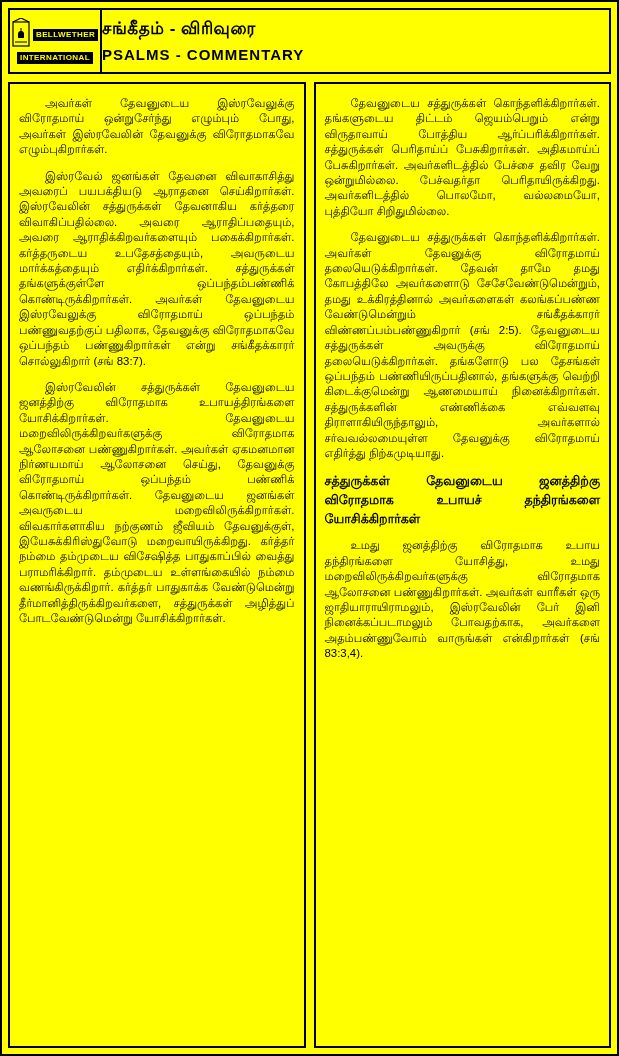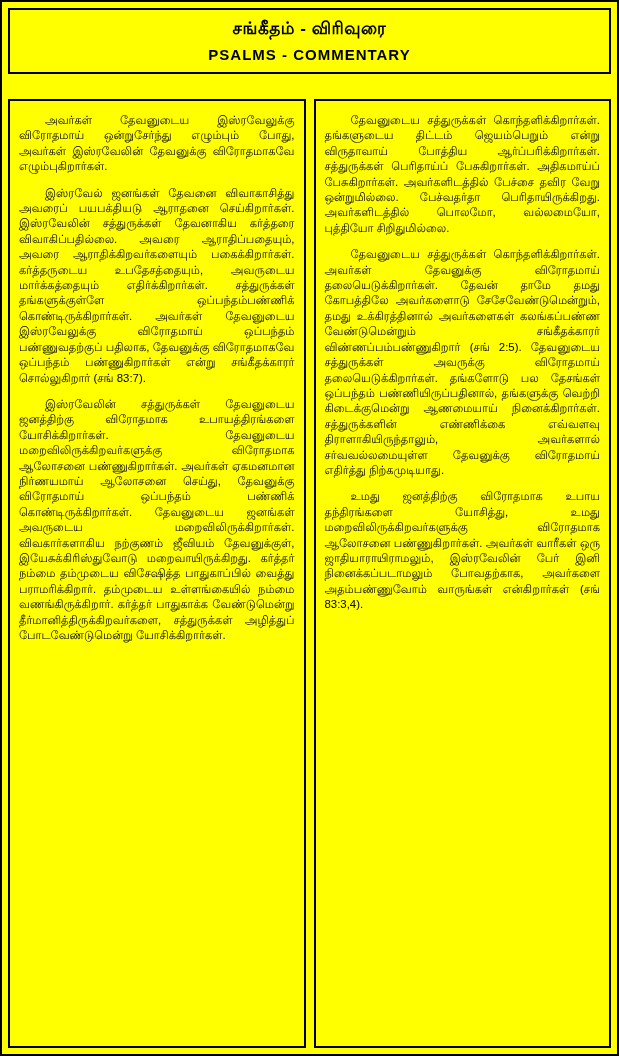--- a/index.html
+++ b/index.html
@@ -131,6 +131,21 @@
 
   <div class="header">
 
+    <div class="logo-box">
+      <div class="logo-row">
+        <span class="logo-emblem">
+          <svg width="18" height="30" viewBox="0 0 18 30">
+            <rect x="1" y="4" width="16" height="24" fill="none" stroke="#000" stroke-width="1.2"></rect>
+            <path d="M1 4 L9 0 L17 4" fill="none" stroke="#000" stroke-width="1.2"></path>
+            <path d="M6 16 a3 3 0 0 1 6 0 v4 h-6 z" fill="#000"></path>
+            <line x1="9" y1="10" x2="9" y2="16" stroke="#000" stroke-width="1"></line>
+            <line x1="3" y1="24" x2="15" y2="24" stroke="#000" stroke-width="1"></line>
+          </svg>
+        </span>
+        <span class="logo-bar">BELLWETHER</span>
+      </div>
+      <div class="logo-bar">INTERNATIONAL</div>
+    </div>
 
     <div class="header-center">
       <div class="title-tamil">சங்கீதம் - விரிவுரை</div>

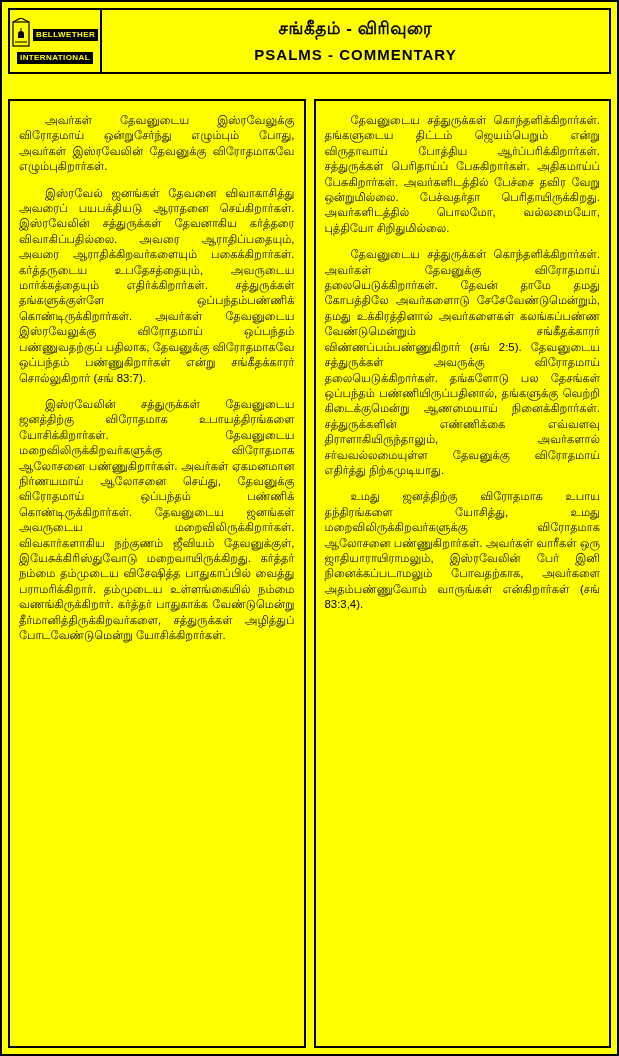--- a/index.html
+++ b/index.html
@@ -73,7 +73,6 @@
     flex: 1;
     display: flex;
     flex-direction: column;
-    align-items: center;
     justify-content: center;
     gap: 6px;
   }

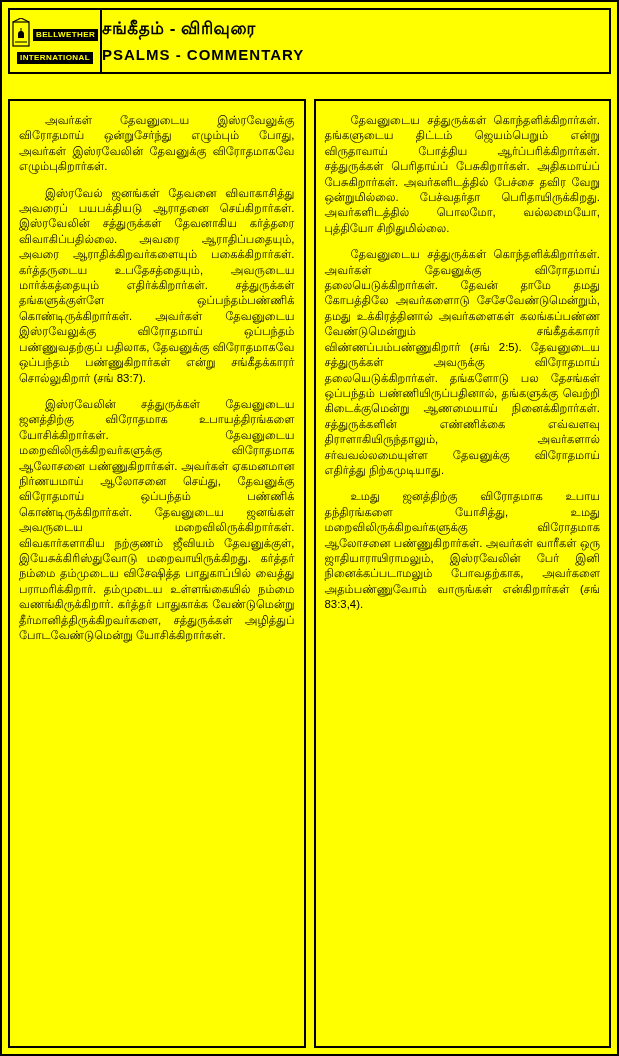--- a/index.html
+++ b/index.html
@@ -104,7 +104,6 @@
     box-sizing: border-box;
     padding: 12px 9px 8px 9px;
     overflow: hidden;
-    margin-top: 17px;
   }
   p.para {
     margin: 0 0 11px 0;

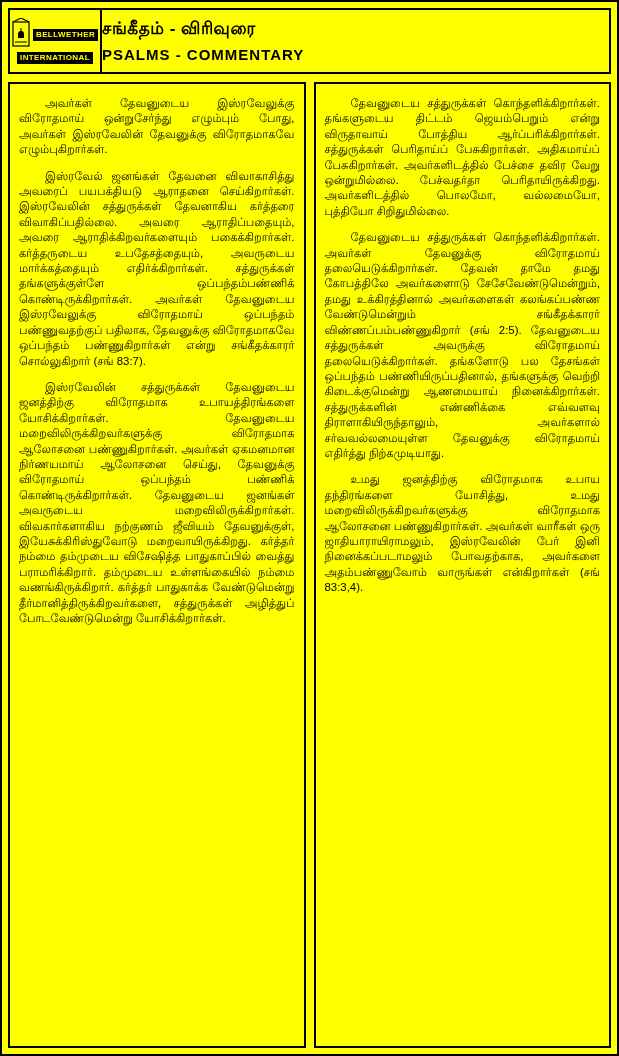--- a/index.html
+++ b/index.html
@@ -164,6 +164,7 @@
     <div class="column">
       <p class="para">தேவனுடைய சத்துருக்கள் கொந்தளிக்கிறார்கள். தங்களுடைய திட்டம் ஜெயம்பெறும் என்று விருதாவாய் போத்திய ஆர்ப்பரிக்கிறார்கள். சத்துருக்கள் பெரிதாய்ப் பேசுகிறார்கள். அதிகமாய்ப் பேசுகிறார்கள். அவர்களிடத்தில் பேச்சை தவிர வேறு ஒன்றுமில்லை. பேச்வதர்தா பெரிதாயிருக்கிறது. அவர்களிடத்தில் பொலமோ, வல்லமையோ, புத்தியோ சிறிதுமில்லை.</p>
       <p class="para">தேவனுடைய சத்துருக்கள் கொந்தளிக்கிறார்கள். அவர்கள் தேவனுக்கு விரோதமாய் தலையெடுக்கிறார்கள். தேவன் தாமே தமது கோபத்திலே அவர்களைாடு சேசேவேண்டுமென்றும், தமது உக்கிரத்தினால் அவர்களைகள் கலங்கப்பண்ண வேண்டுமென்றும் சங்கீதக்காரர் விண்ணப்பம்பண்ணுகிறார் (சங் 2:5). தேவனுடைய சத்துருக்கள் அவருக்கு விரோதமாய் தலையெடுக்கிறார்கள். தங்களோடு பல தேசங்கள் ஒப்பந்தம் பண்ணியிருப்பதினால், தங்களுக்கு வெற்றி கிடைக்குமென்று ஆணமையாய் நினைக்கிறார்கள். சத்துருக்களின் எண்ணிக்கை எவ்வளவு திராளாகியிருந்தாலும், அவர்களால் சர்வவல்லமையுள்ள தேவனுக்கு விரோதமாய் எதிர்த்து நிற்கமுடியாது.</p>
+      <p class="subhead">சத்துருக்கள் தேவனுடைய ஜனத்திற்கு விரோதமாக உபாயச் தந்திரங்களை யோசிக்கிறார்கள்</p>
       <p class="para">உமது ஜனத்திற்கு விரோதமாக உபாய தந்திரங்களை யோசித்து, உமது மறைவிலிருக்கிறவர்களுக்கு விரோதமாக ஆலோசனை பண்ணுகிறார்கள். அவர்கள் வாரீகள் ஒரு ஜாதியாராயிராமலும், இஸ்ரவேலின் பேர் இனி நினைக்கப்படாமலும் போவதற்காக, அவர்களை அதம்பண்ணுவோம் வாருங்கள் என்கிறார்கள் (சங் 83:3,4).</p>
     </div>
 

